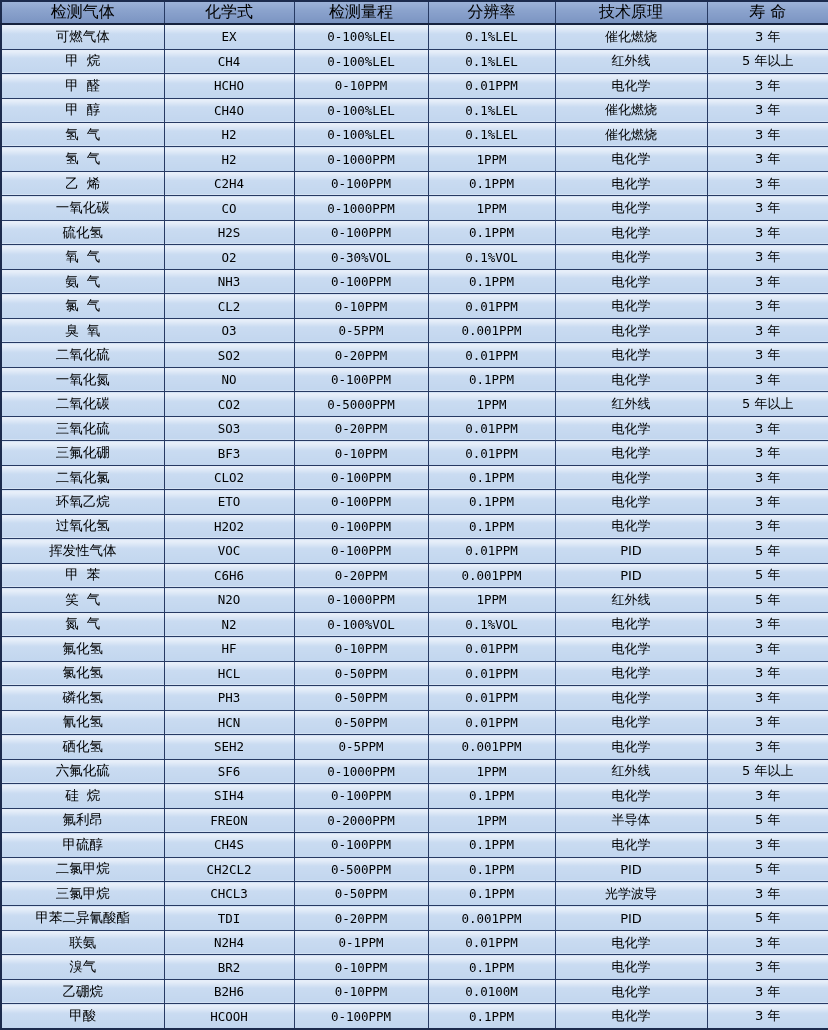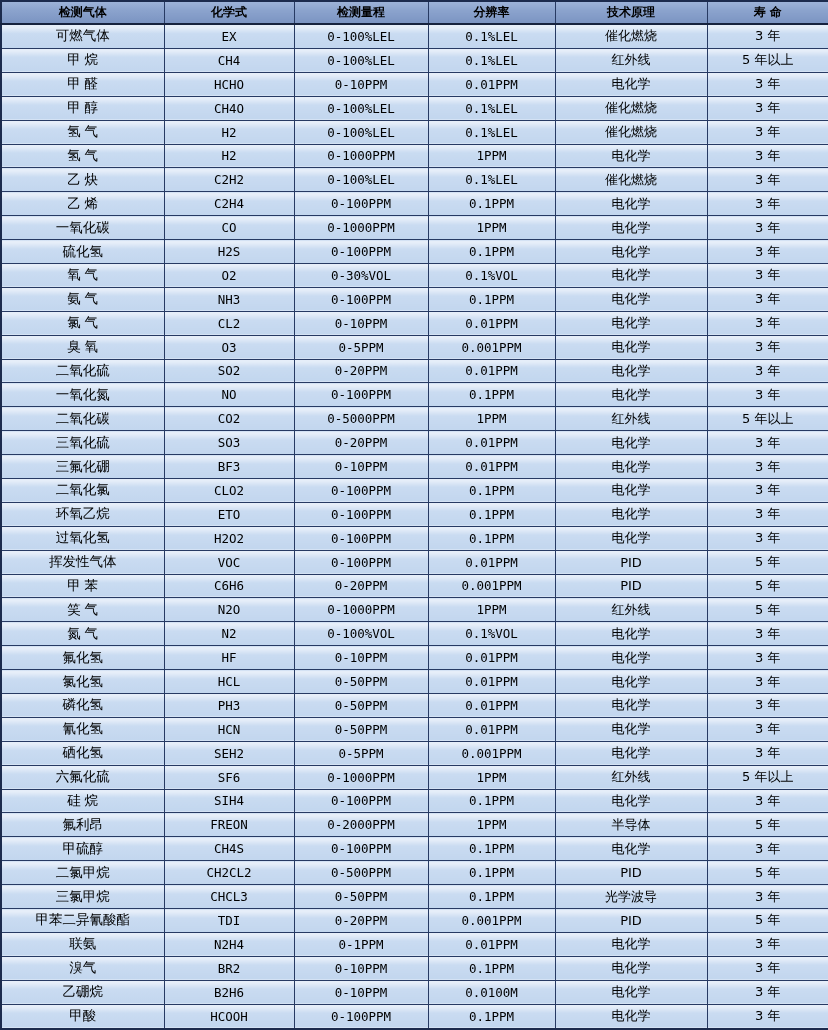--- a/index.html
+++ b/index.html
@@ -32,8 +32,8 @@
   }
   thead th {
     background: linear-gradient(180deg, #9db3d8 0%, #8ba3cd 40%, #7b94c2 100%);
-    font-weight: bold;
-    font-size: 12px;
+    font-weight: normal;
+    font-size: 16px;
     border-bottom: 2px solid #16223e;
     font-family: "DejaVu Sans", "Liberation Sans", sans-serif;
   }

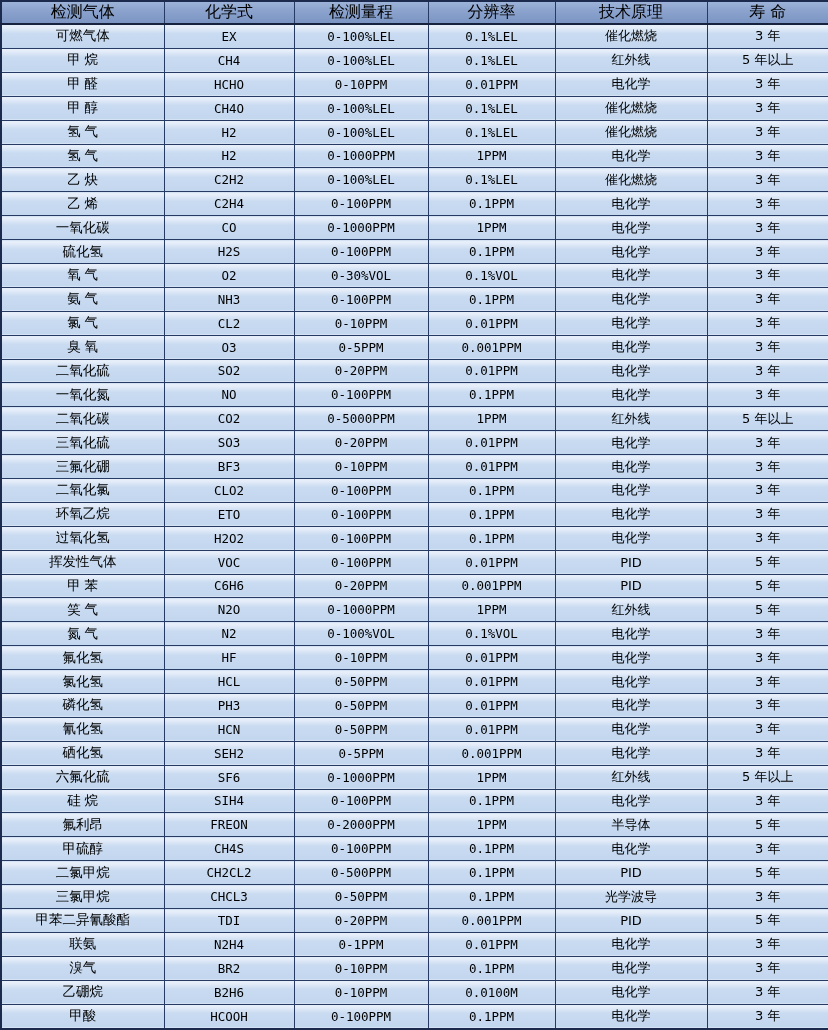--- a/index.html
+++ b/index.html
@@ -43,7 +43,7 @@
   }
   tbody td.gas-name {
     font-size: 13.5px;
-    font-family: Liberation Sans, sans-serif;
+    font-family: Liberation Mono, monospace;
   }
   tbody td.principle, tbody td.lifespan {
     font-size: 13px;

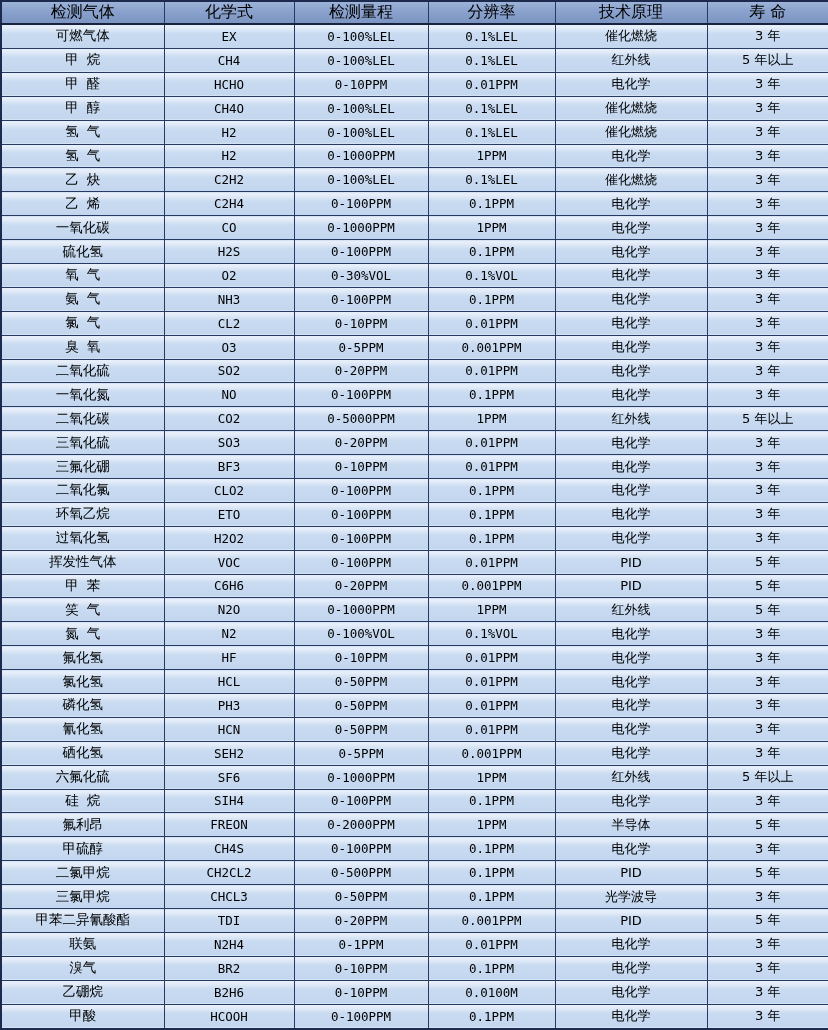--- a/index.html
+++ b/index.html
@@ -122,14 +122,6 @@
         <td class="lifespan" data-name="table-cell-lifespan">3 年</td>
       </tr>
       <tr data-name="table-row">
-        <td class="gas-name" data-name="table-cell-gas-name">乙 炔</td>
-        <td class="formula" data-name="table-cell-formula">C2H2</td>
-        <td class="range" data-name="table-cell-range">0-100%LEL</td>
-        <td class="resolution" data-name="table-cell-resolution">0.1%LEL</td>
-        <td class="principle" data-name="table-cell-principle">催化燃烧</td>
-        <td class="lifespan" data-name="table-cell-lifespan">3 年</td>
-      </tr>
-      <tr data-name="table-row">
         <td class="gas-name" data-name="table-cell-gas-name">乙 烯</td>
         <td class="formula" data-name="table-cell-formula">C2H4</td>
         <td class="range" data-name="table-cell-range">0-100PPM</td>

